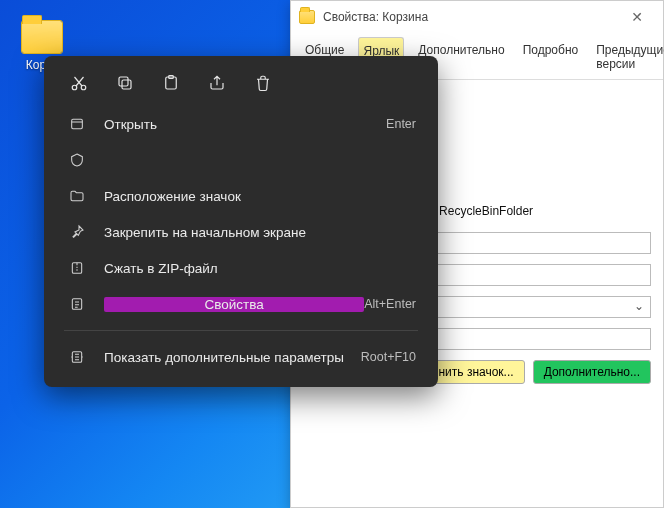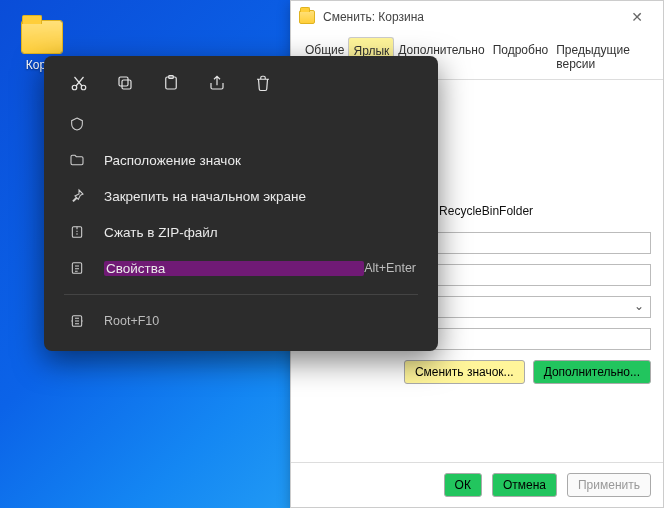--- a/index.html
+++ b/index.html
@@ -92,7 +92,7 @@
 <div class="propwin">
   <div class="titlebar">
     <div class="win-icon"></div>
-    <div class="title">Сменить: Корзина</div>
+    <div class="title">Свойства: Корзина</div>
     <div class="close">✕</div>
   </div>
   <div class="tabstrip">

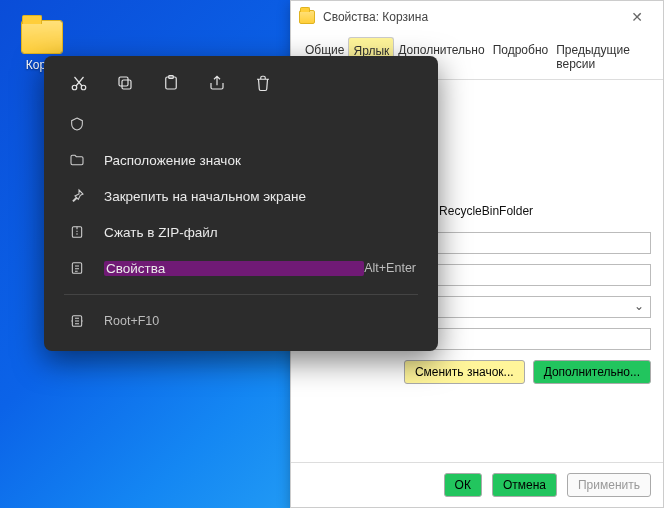--- a/index.html
+++ b/index.html
@@ -41,7 +41,7 @@
   .titlebar .title { flex: 1; font-size: 12px; color: #444; }
   .titlebar .close { width: 36px; height: 100%; display: flex; align-items: center; justify-content: center; color: #666; font-size: 14px; cursor: pointer; }
 
-  .tabstrip { display: flex; gap: 0; padding: 4px 10px 0; border-bottom: 1px solid #ddd; }
+  .tabstrip { display: flex; gap: 10px; padding: 4px 10px 0; border-bottom: 1px solid #ddd; }
   .tab { font-size: 12px; color: #333; padding: 6px 4px 8px; cursor: pointer; }
   .tab.active { background: #fff59a; border: 1px solid #ccc; border-bottom: 1px solid #fff; border-radius: 3px 3px 0 0; margin-bottom: -1px; }
 

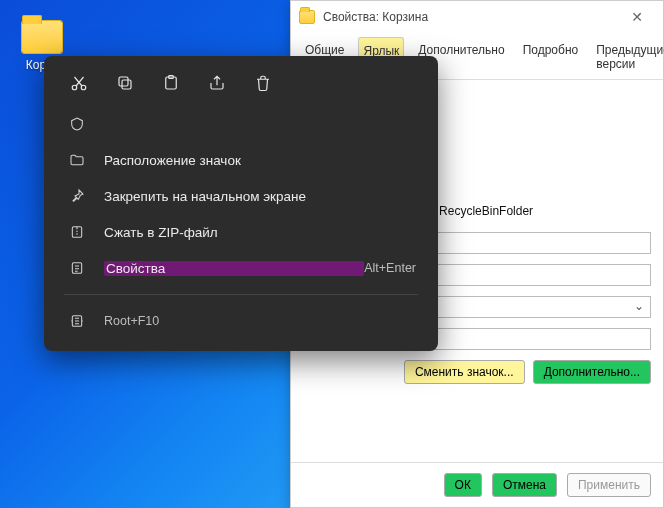--- a/index.html
+++ b/index.html
@@ -174,6 +174,16 @@
       <div class="ctx-item">
         <span class="glyph">
           <svg width="16" height="16" viewBox="0 0 24 24" fill="none" stroke="currentColor" stroke-width="1.6">
+            <rect x="4" y="5" width="16" height="14" rx="2"></rect>
+            <path d="M4 9h16"></path>
+          </svg>
+        </span>
+        <span class="text">Открыть</span>
+        <span class="shortcut">Enter</span>
+      </div>
+      <div class="ctx-item">
+        <span class="glyph">
+          <svg width="16" height="16" viewBox="0 0 24 24" fill="none" stroke="currentColor" stroke-width="1.6">
             <path d="M12 3l8 4v5c0 5-3.5 8-8 9-4.5-1-8-4-8-9V7z"></path>
           </svg>
         </span>

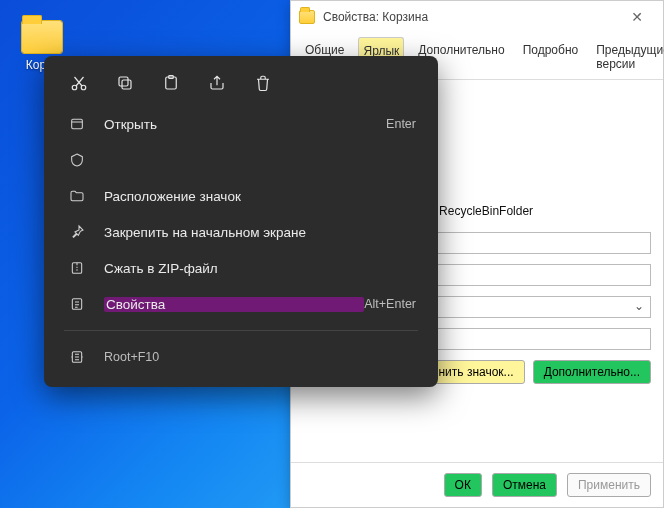--- a/index.html
+++ b/index.html
@@ -76,7 +76,7 @@
   .ctx-item .glyph { width: 22px; margin-right: 16px; color: #cfcfcf; display:flex; align-items:center; justify-content:center; }
   .ctx-item .text { flex: 1; }
   .ctx-item .shortcut { color: #bdbdbd; font-size: 12.5px; }
-  .ctx-item.hl .text { background: #701a75; border-radius: 2px; padding: 0 2px; }
+  .ctx-item.hl .text { background: #a21caf; border-radius: 2px; padding: 0 2px; text-align: center; }
   .ctx-sep { height: 1px; background: #444; margin: 8px 20px; }
 
   svg { display: block; }

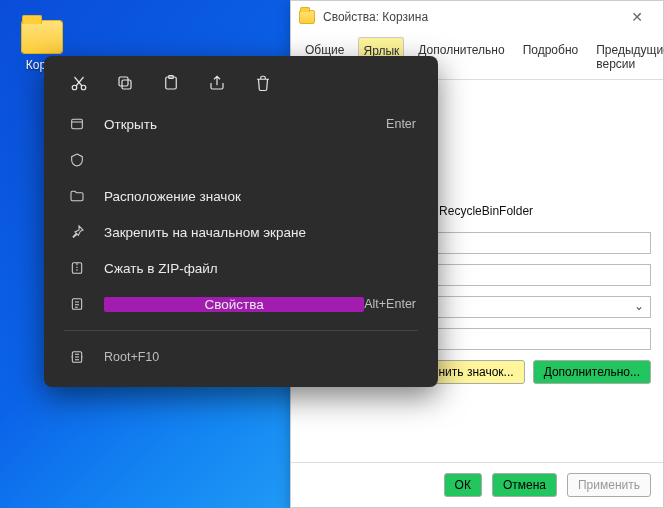--- a/index.html
+++ b/index.html
@@ -236,6 +236,7 @@
             <path d="M4 12h-1M21 12h-1"></path>
           </svg>
         </span>
+        <span class="text">Показать дополнительные параметры</span>
         <span class="shortcut">Root+F10</span>
       </div>
     </div>

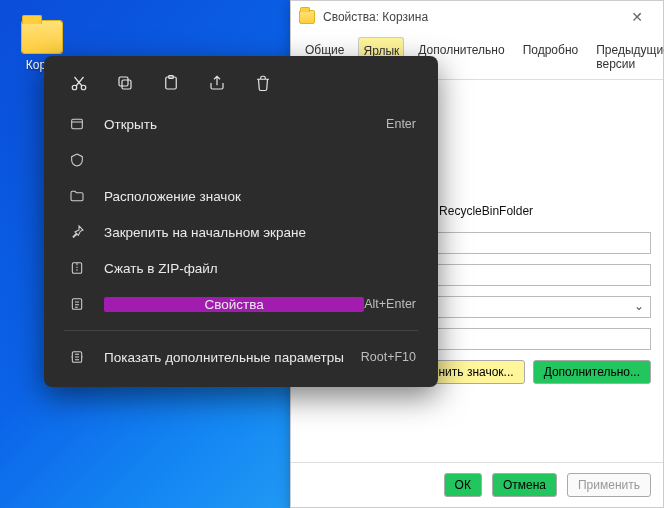--- a/index.html
+++ b/index.html
@@ -130,11 +130,6 @@
       <button class="btn">Дополнительно...</button>
     </div>
   </div>
-  <div class="footer">
-    <button class="btn">ОК</button>
-    <button class="btn">Отмена</button>
-    <button class="btn">Применить</button>
-  </div>
 </div>
 
 <div class="ctxmenu">

